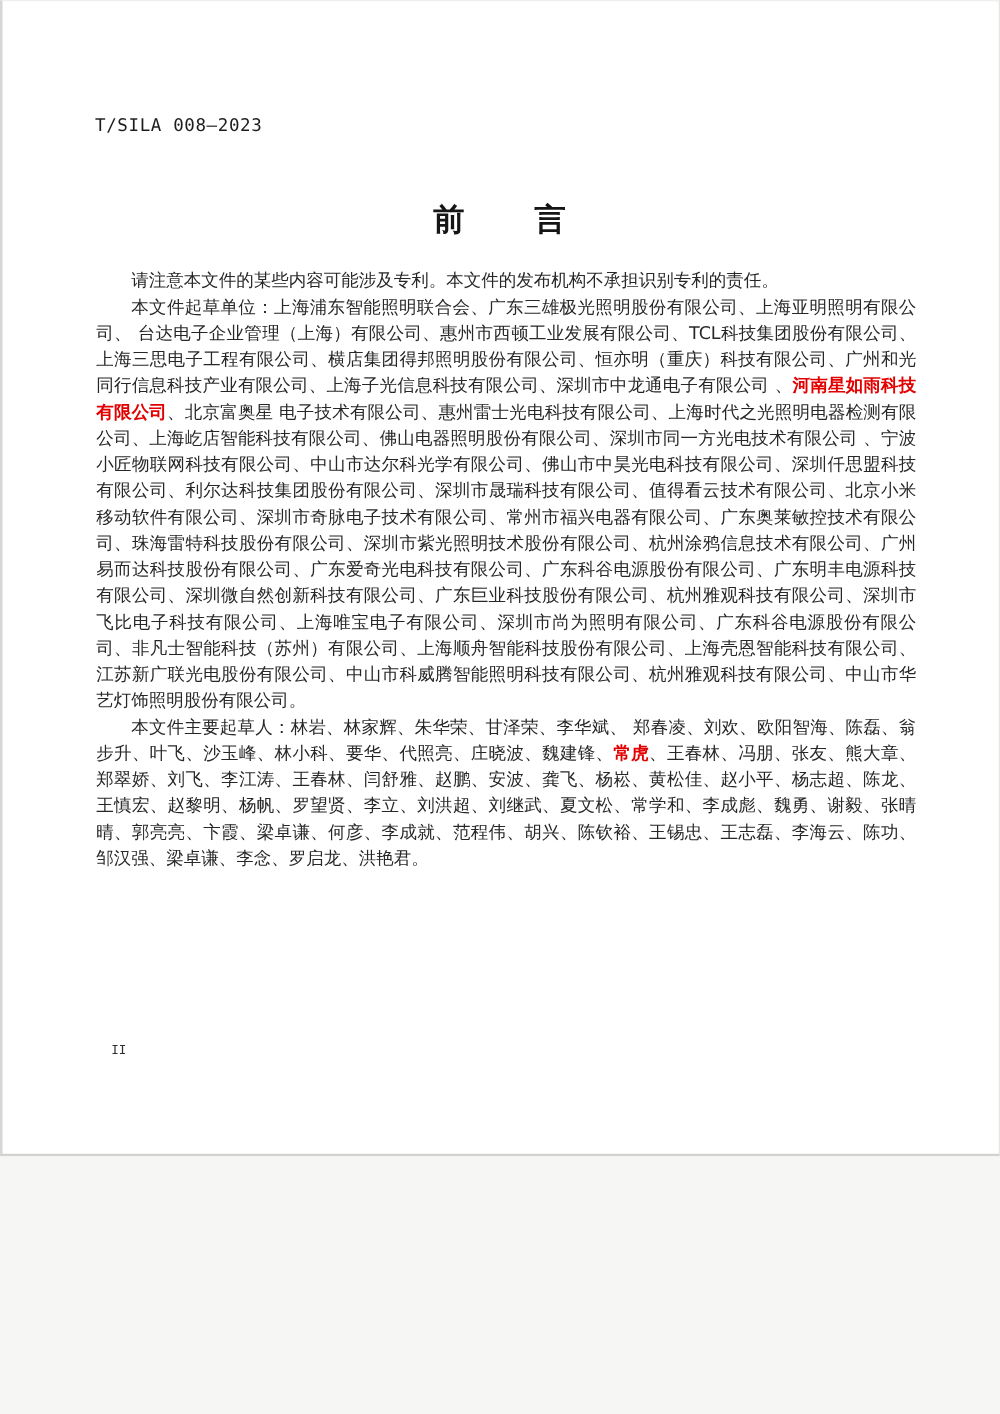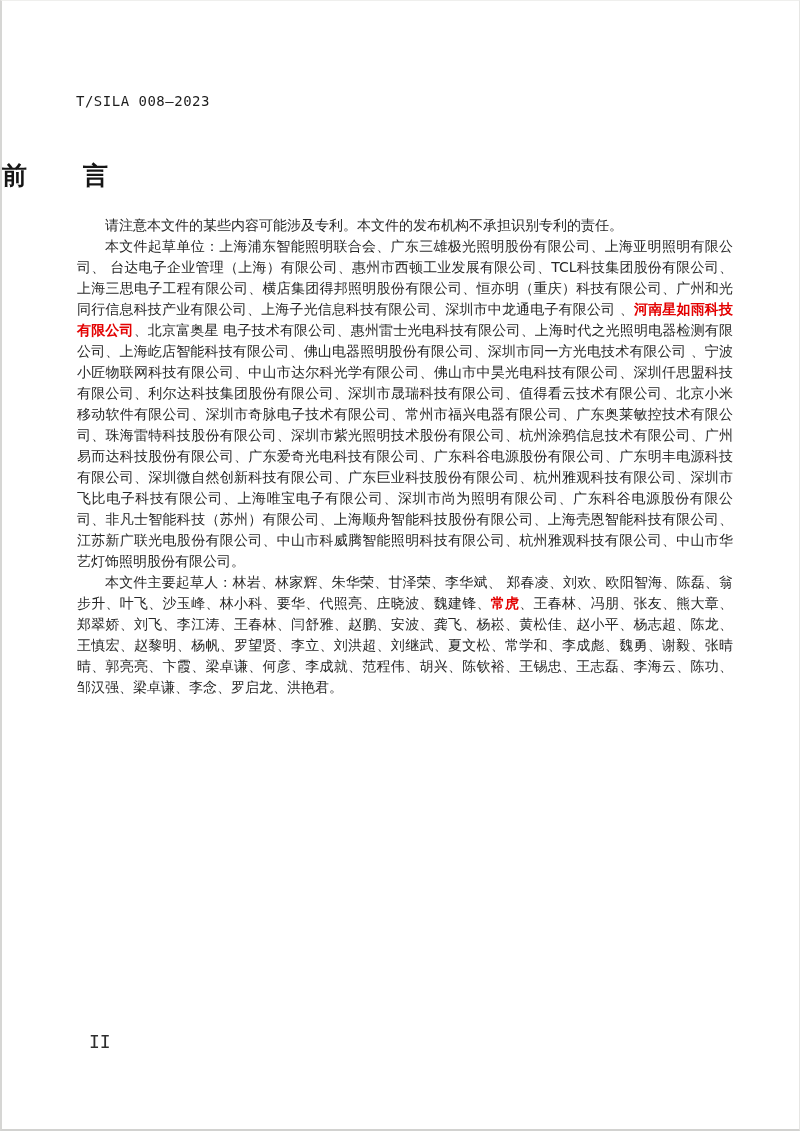--- a/index.html
+++ b/index.html
@@ -10,7 +10,7 @@
   .page {
     position: relative;
     width: 800px;
-    height: 1131px;
+    height: 925px;
     margin: 0;
     background: #ffffff;
     box-sizing: border-box;

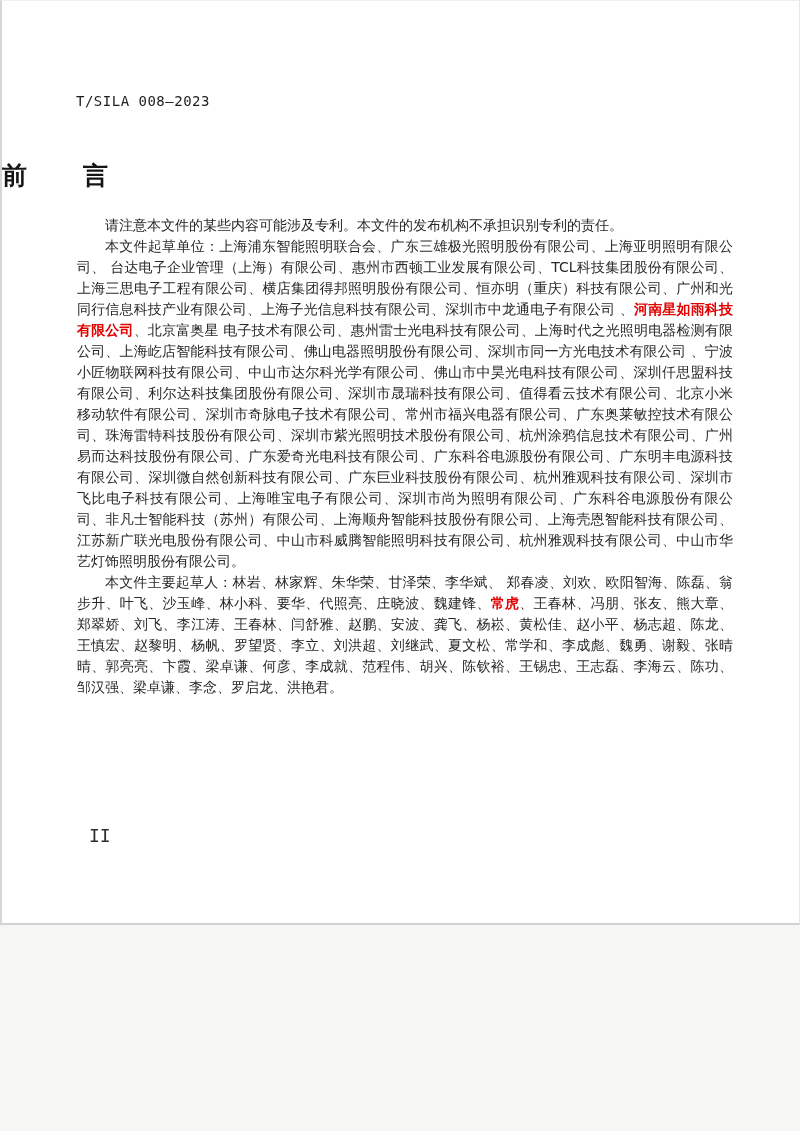--- a/index.html
+++ b/index.html
@@ -36,7 +36,7 @@
     left: 0;
     width: 100%;
     margin: 0;
-    text-align: left;
+    text-align: center;
     font-size: 25px;
     font-weight: bold;
     letter-spacing: 2px;

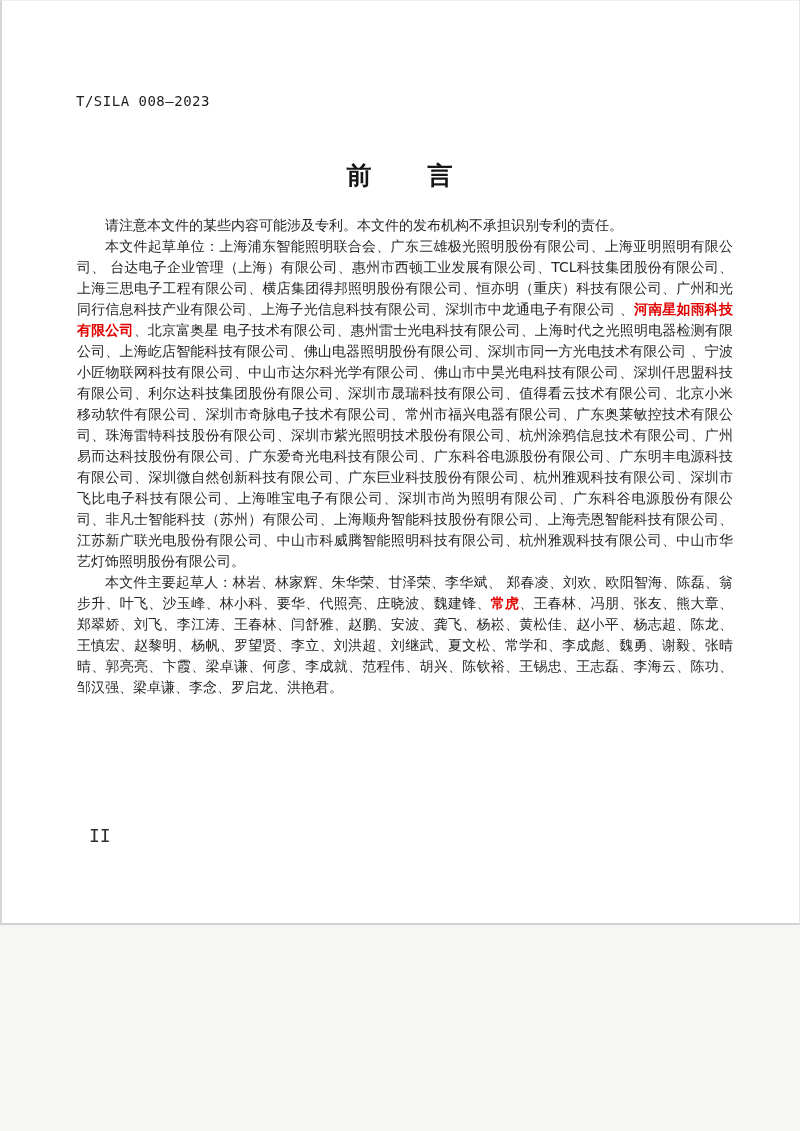--- a/index.html
+++ b/index.html
@@ -65,7 +65,7 @@
     left: 87px;
     bottom: 77px;
     font-family: "DejaVu Sans Mono", "Liberation Mono", monospace;
-    font-size: 18px;
+    font-size: 10px;
     color: #2e2e2e;
   }
 </style>

